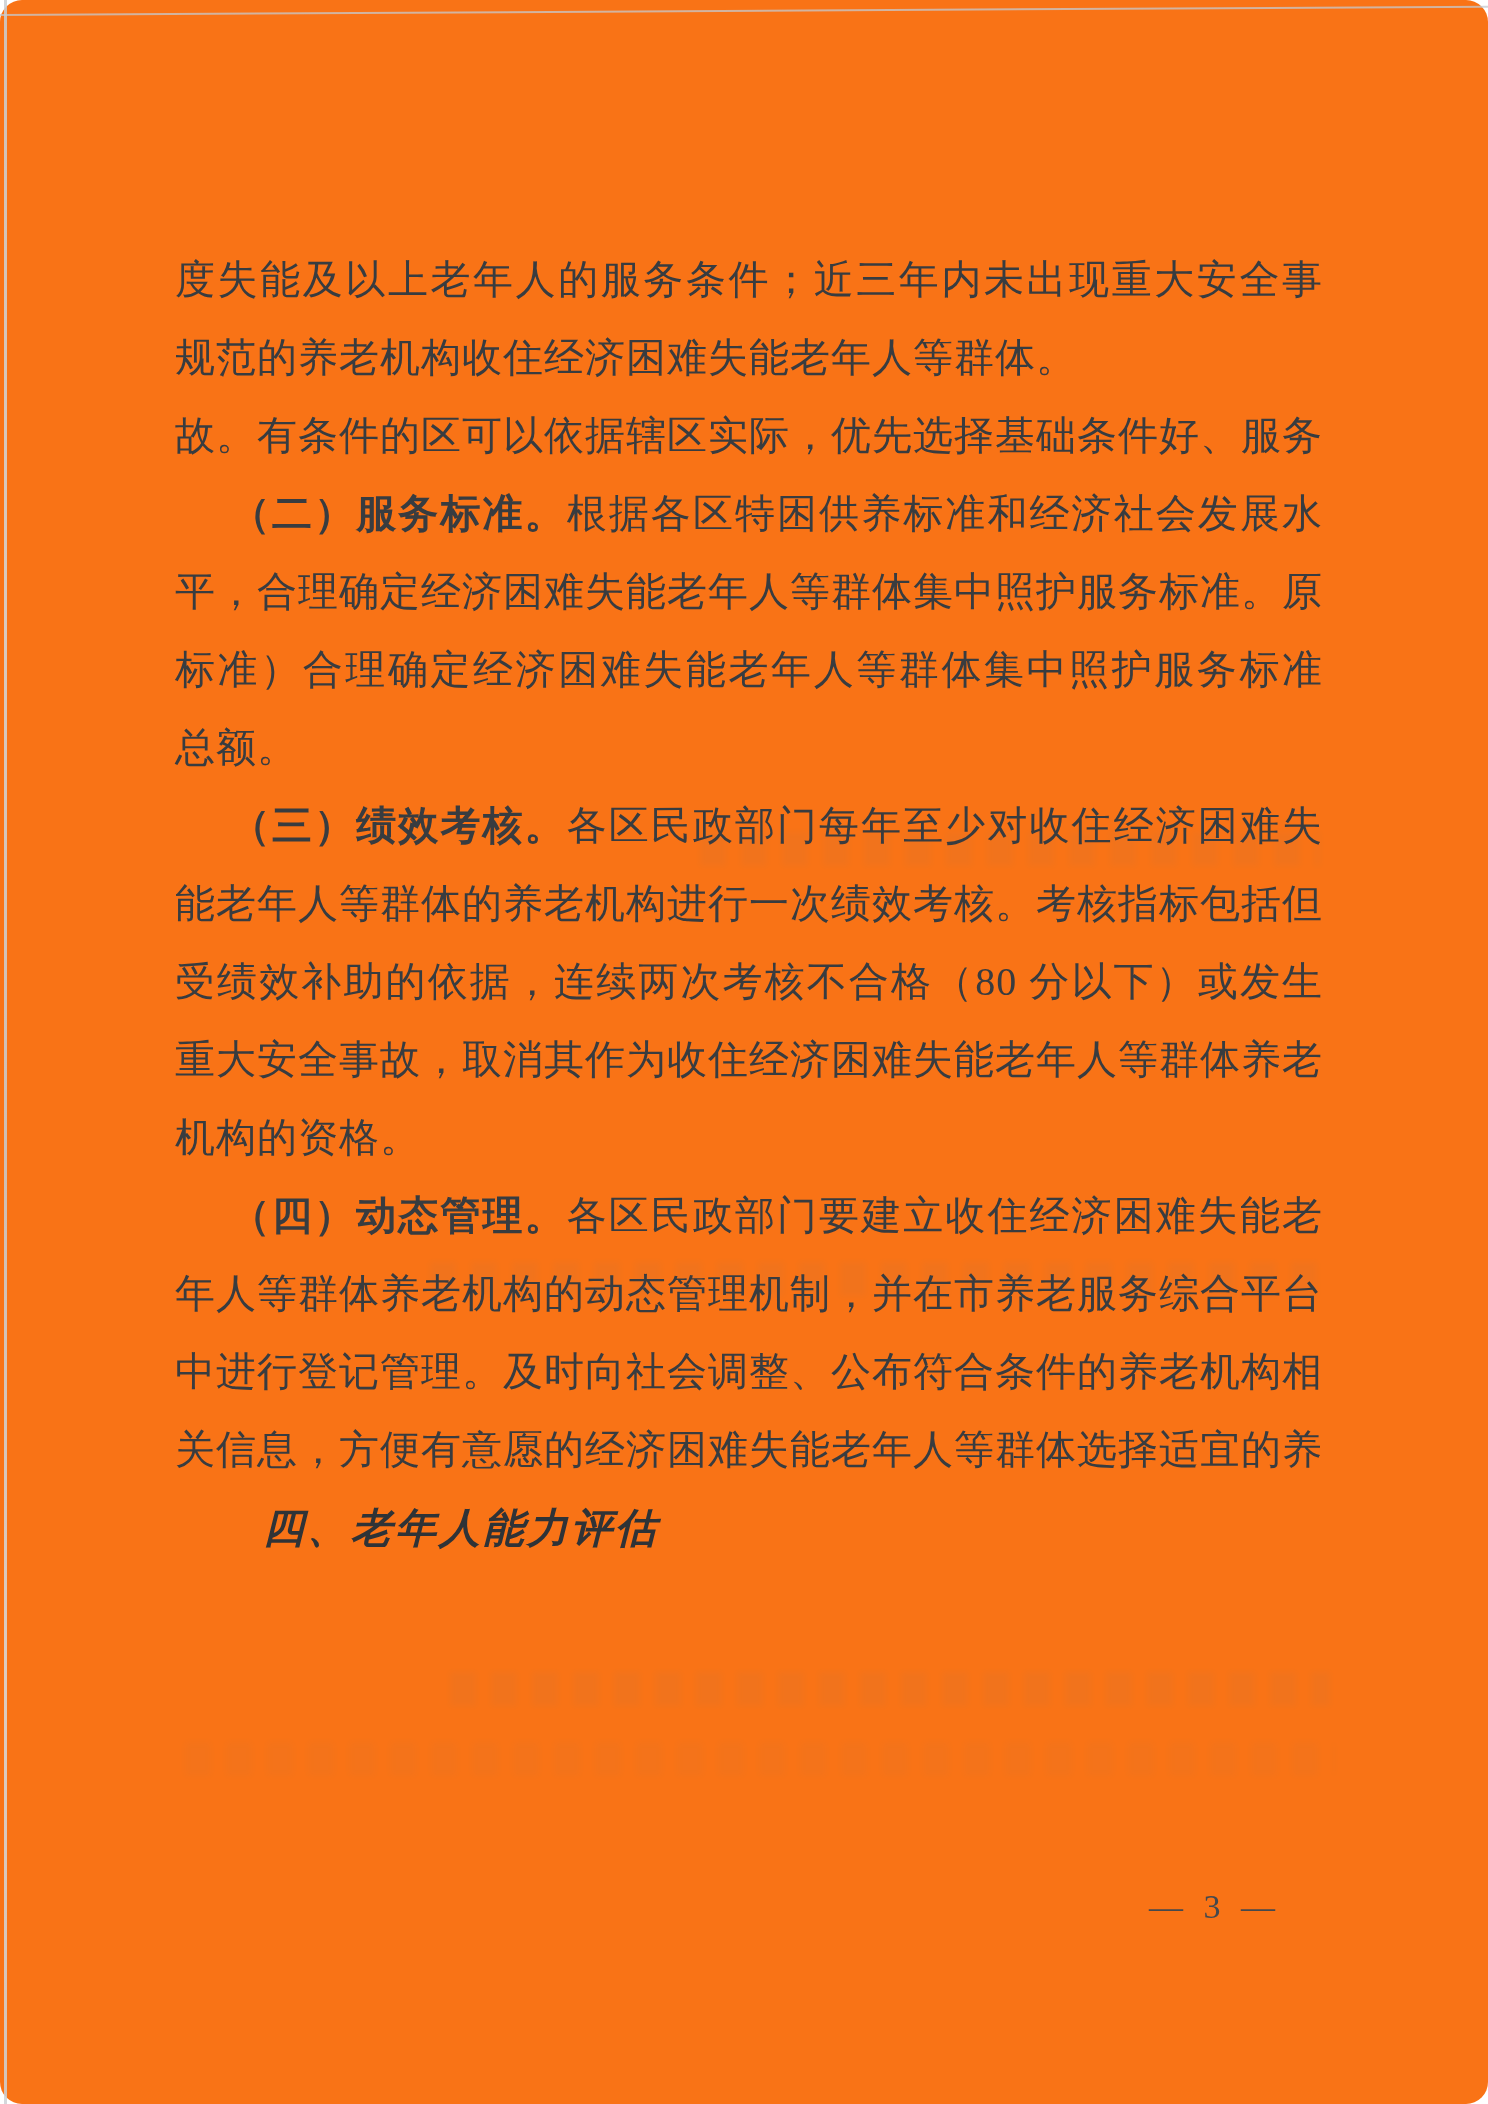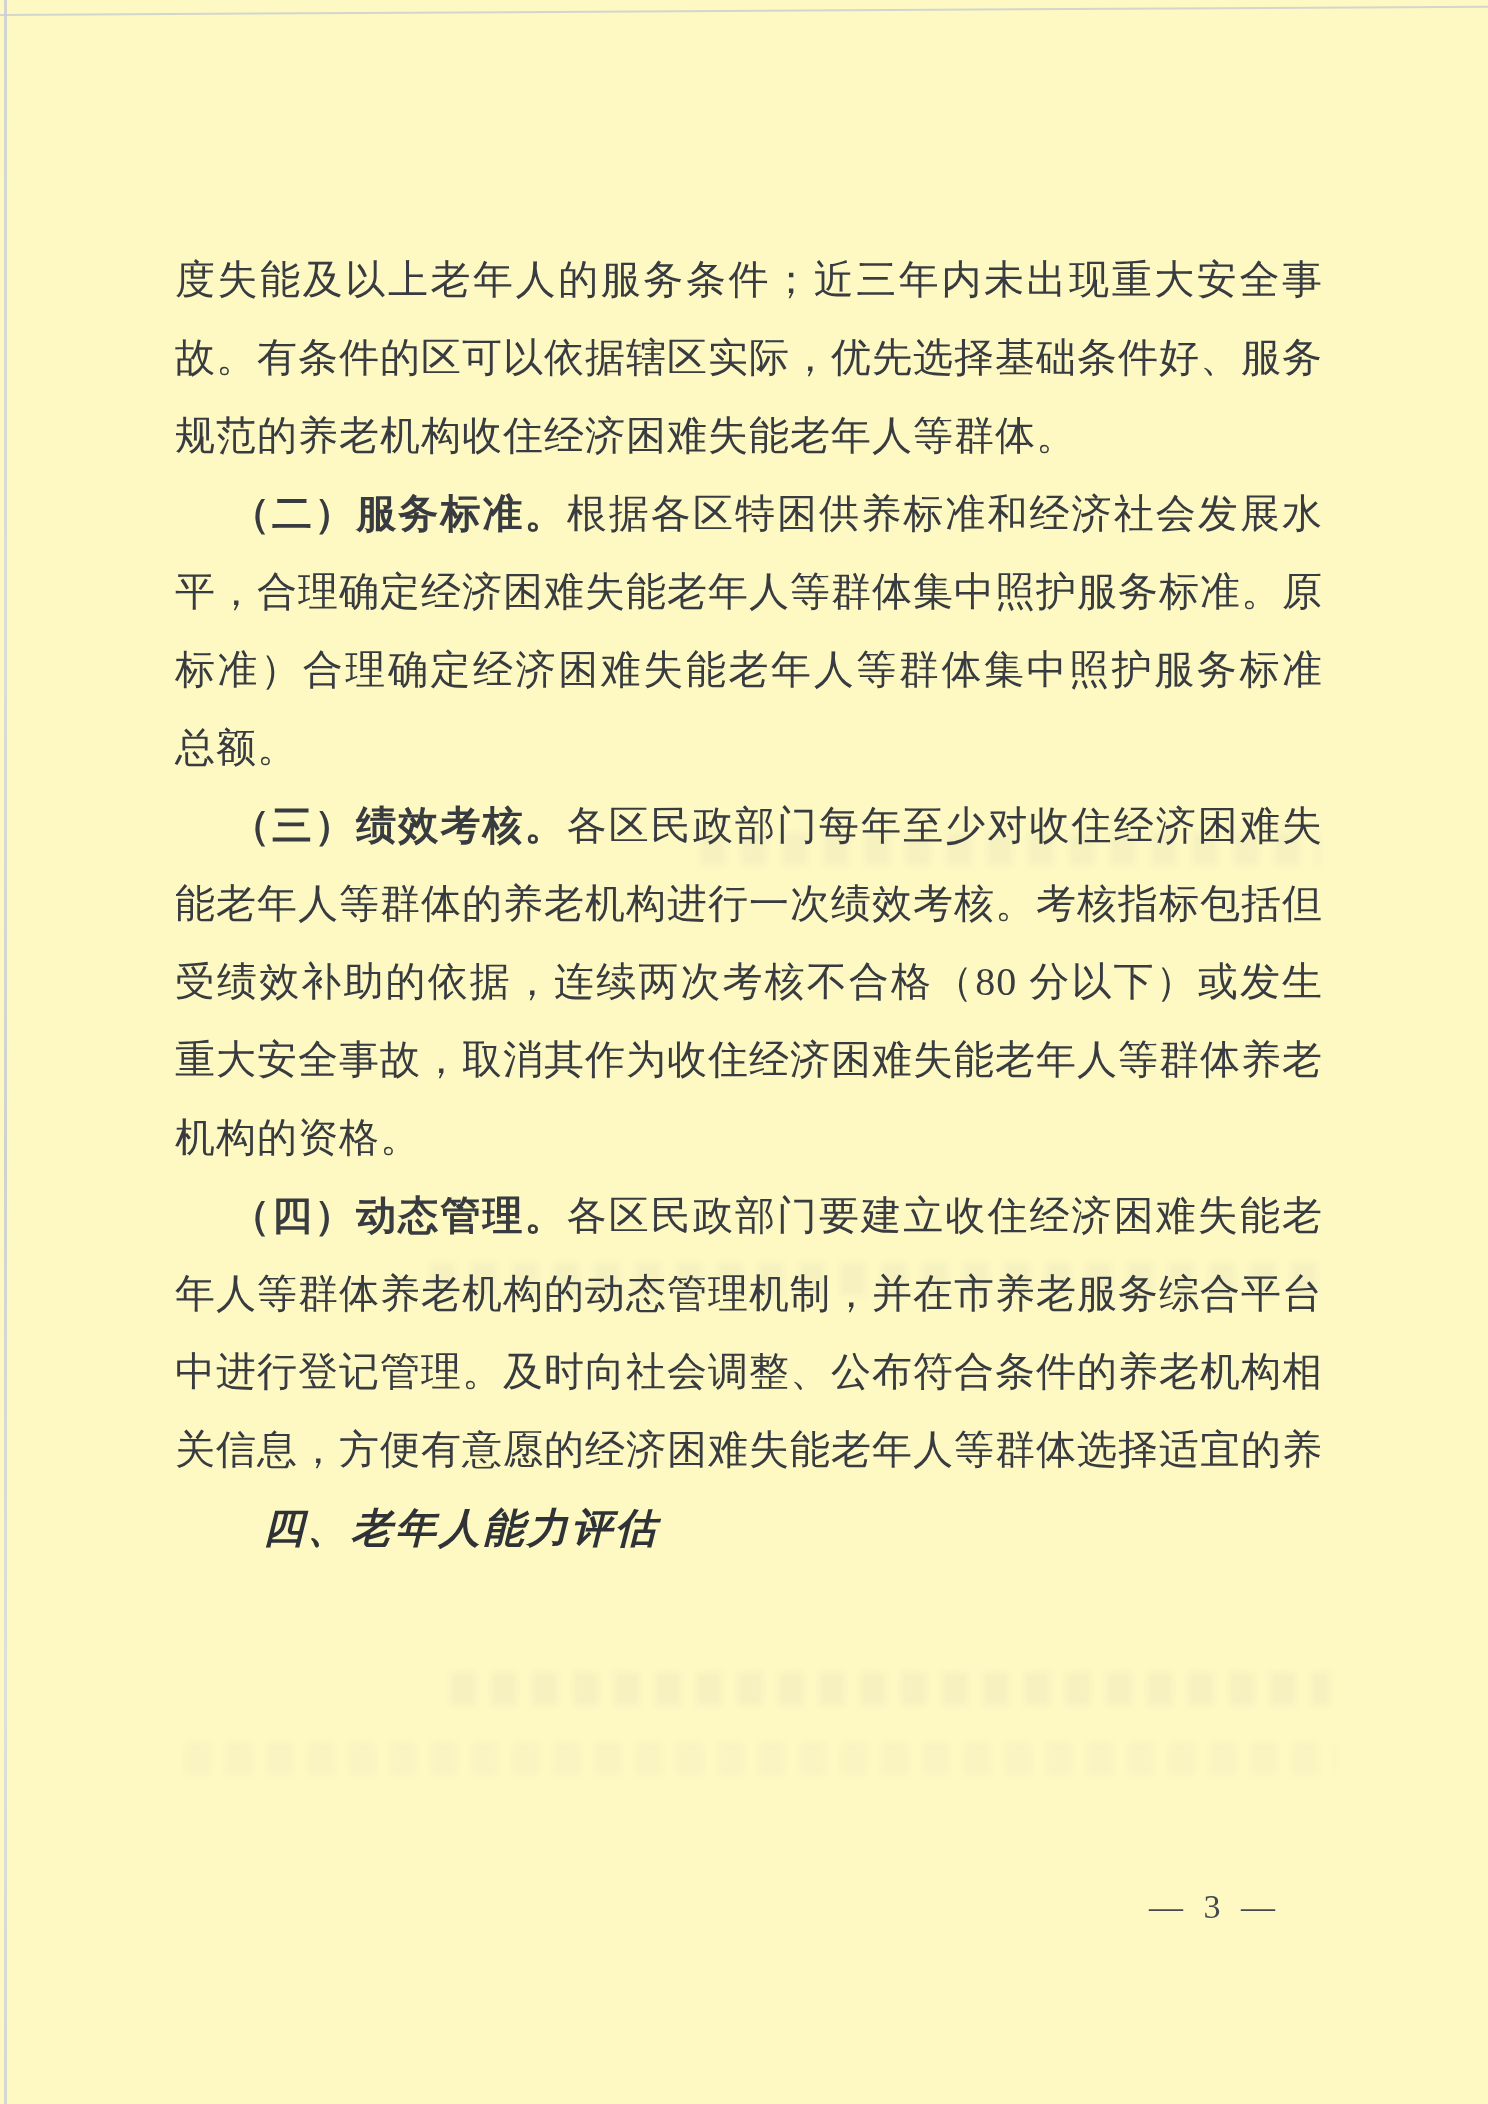--- a/index.html
+++ b/index.html
@@ -17,7 +17,8 @@
   .page {
     position: absolute;
     inset: 0;
-    background: #fef9c3;
+    background: #f97316;
+    border-radius: 22px;
   }
   
   .edge-left {

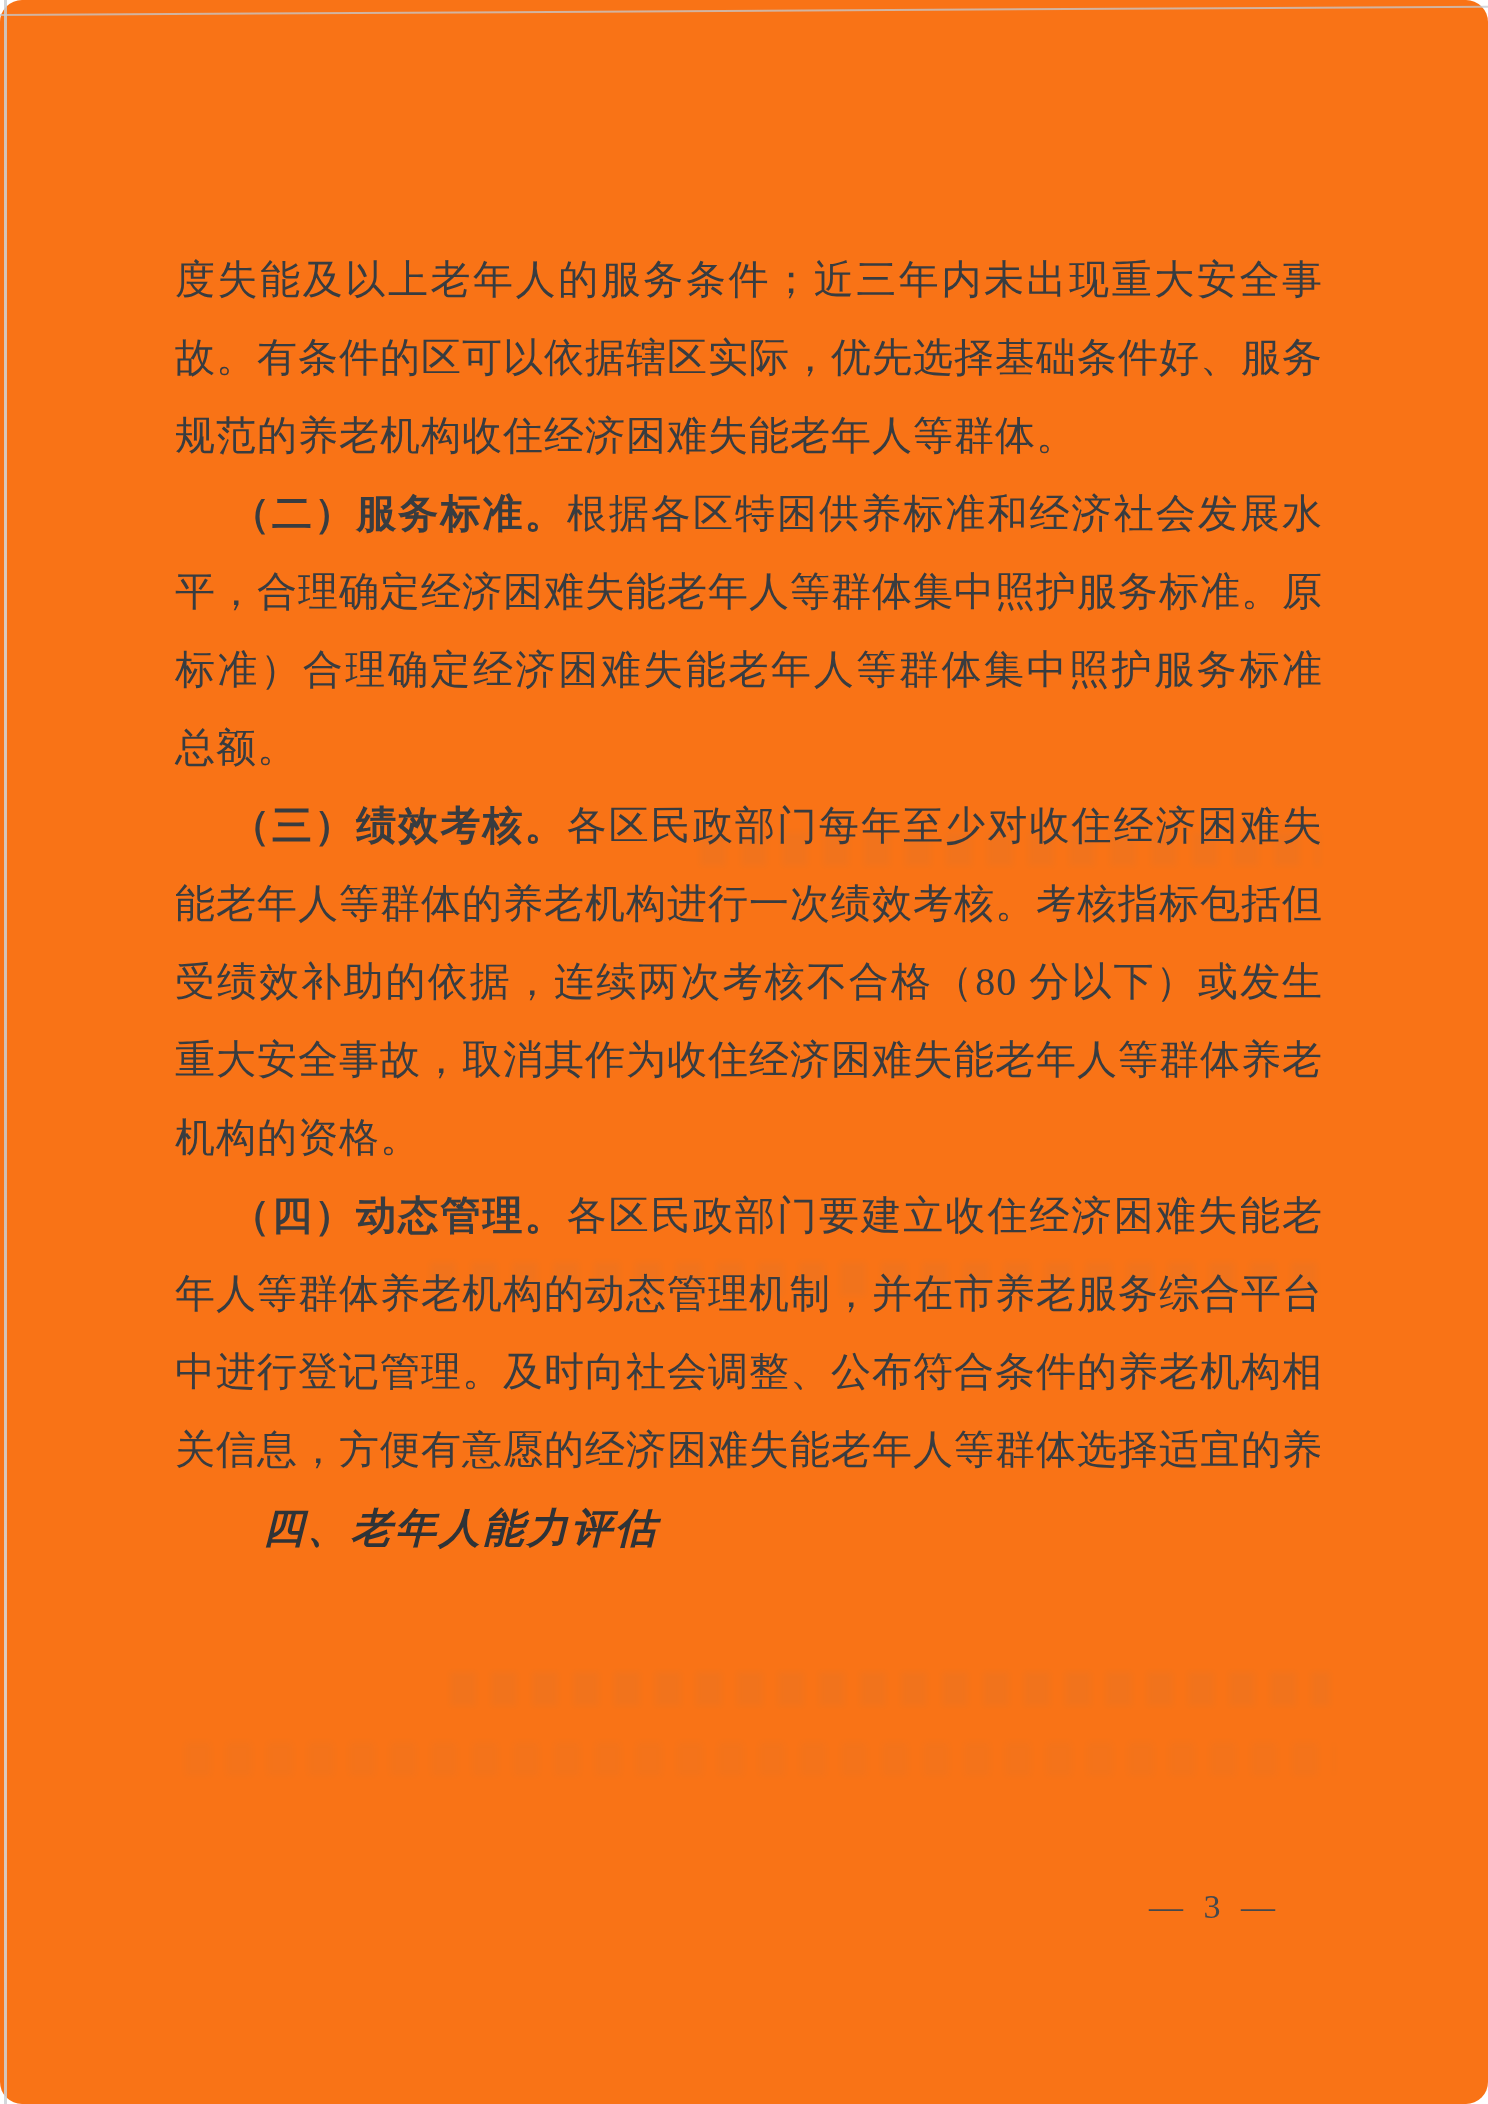--- a/index.html
+++ b/index.html
@@ -121,8 +121,8 @@
 
   <main class="textblock" id="textblock">
       <div class="line justify">度失能及以上老年人的服务条件；近三年内未出现重大安全事</div>
+      <div class="line">规范的养老机构收住经济困难失能老年人等群体。</div>
       <div class="line justify">故。有条件的区可以依据辖区实际，优先选择基础条件好、服务</div>
-      <div class="line">规范的养老机构收住经济困难失能老年人等群体。</div>
       <div class="line justify indent"><span class="lead">（二）服务标准。</span>根据各区特困供养标准和经济社会发展水</div>
       <div class="line justify">平，合理确定经济困难失能老年人等群体集中照护服务标准。原</div>
       <div class="line justify">标准）合理确定经济困难失能老年人等群体集中照护服务标准</div>

